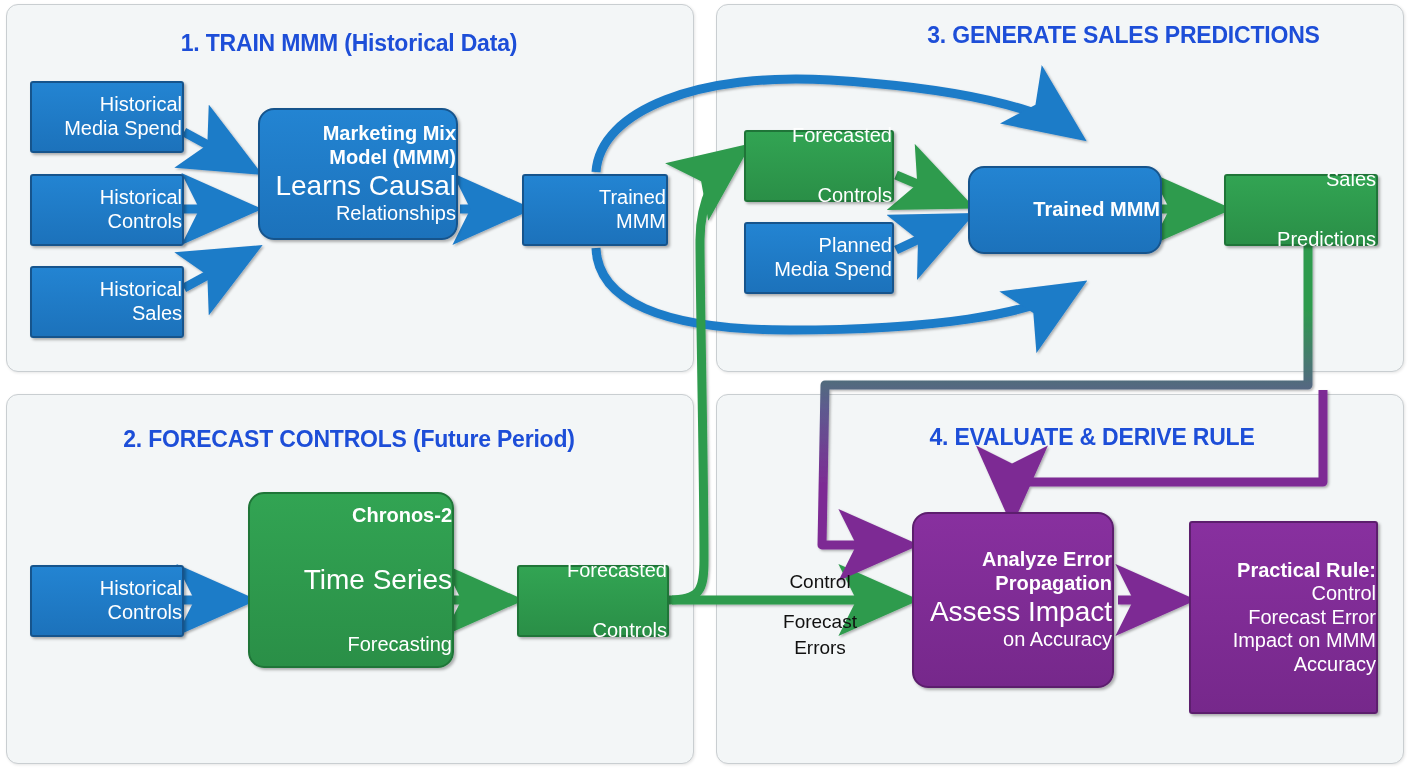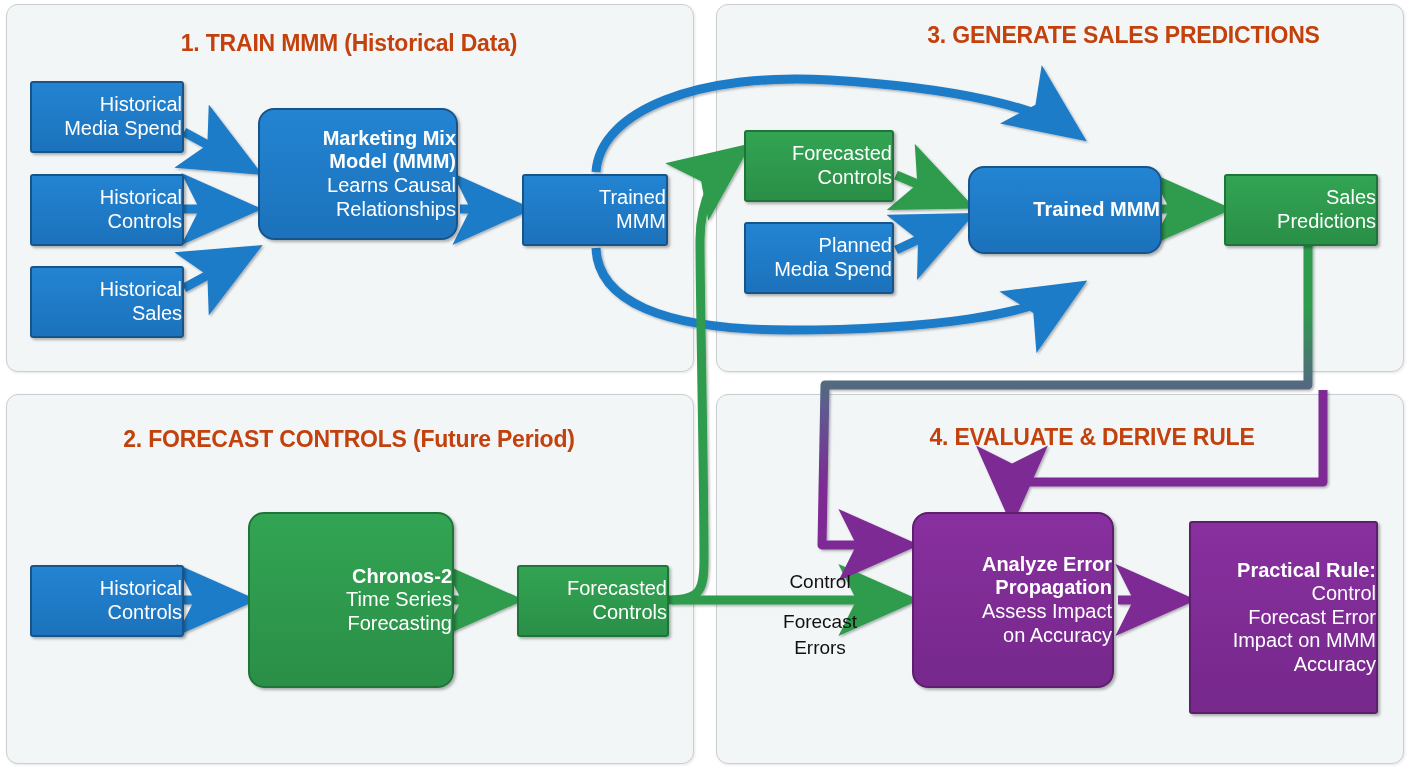--- a/index.html
+++ b/index.html
@@ -25,7 +25,7 @@
     text-align:center;
     font-weight:bold;
     font-size:23px;
-    color:#c2410c;
+    color:#1d4ed8;
     letter-spacing:-0.2px;
     white-space:nowrap;
   }

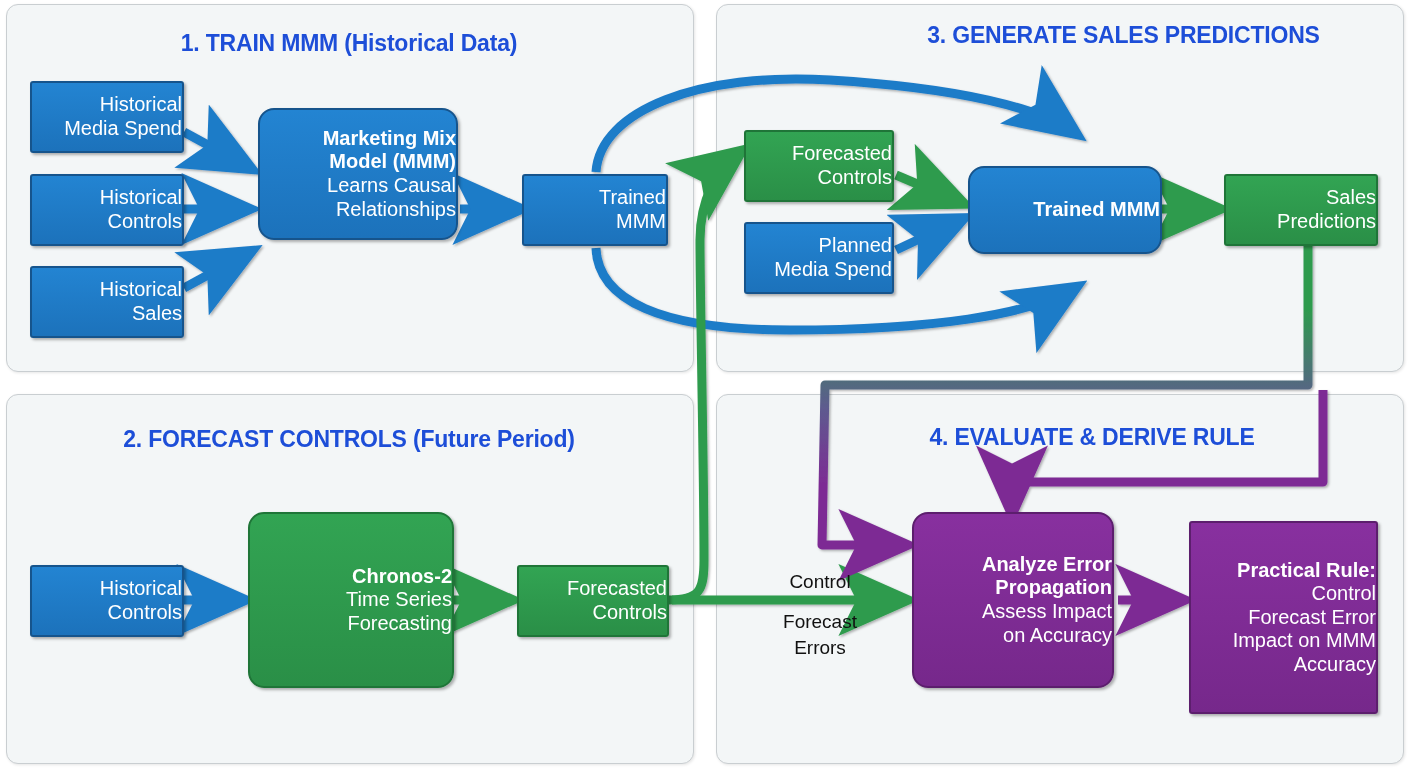--- a/index.html
+++ b/index.html
@@ -48,7 +48,7 @@
   .node.bold .t1{font-weight:bold;}
   .node .t2{font-size:20px;}
   .blue-soft{background:linear-gradient(180deg,#2384d2 0%,#1c72bb 100%);border:2px solid #16548c;}
-  .green-soft{background:linear-gradient(180deg,#32a453 0%,#2a8f47 100%);border:2px solid #1f7538;}
+  .green-soft{background:linear-gradient(180deg,#32a453 0%,#2a8f47 100%);border:2px solid #1f7538;gap:36px;}
   .purple-soft{background:linear-gradient(180deg,#88309f 0%,#76288b 100%);border:2px solid #5c1e6d;}
   .rounded{border-radius:16px;}
   .sq{border-radius:3px;}

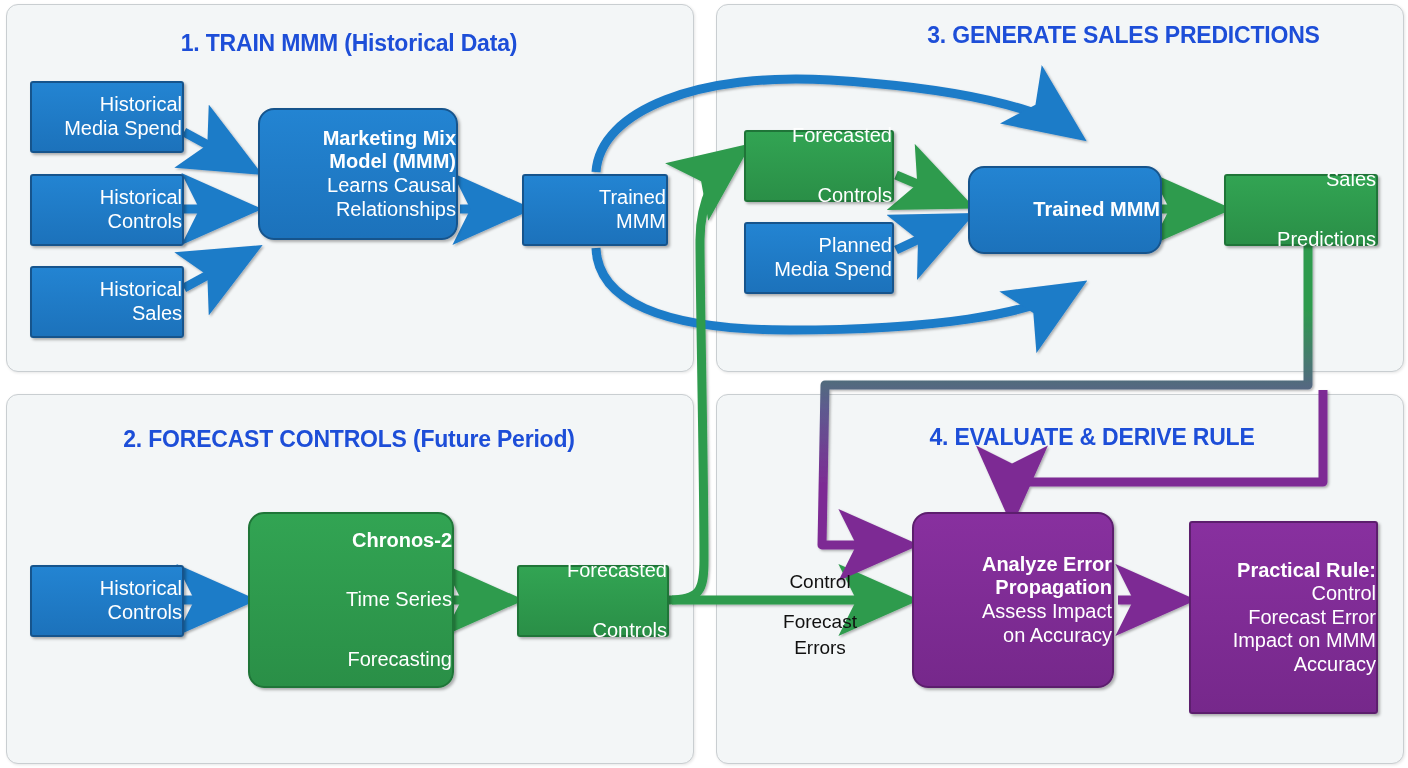--- a/index.html
+++ b/index.html
@@ -46,7 +46,7 @@
   }
   .node .t1{font-size:20px;}
   .node.bold .t1{font-weight:bold;}
-  .node .t2{font-size:20px;}
+  .node .t2{font-size:28px;}
   .blue-soft{background:linear-gradient(180deg,#2384d2 0%,#1c72bb 100%);border:2px solid #16548c;}
   .green-soft{background:linear-gradient(180deg,#32a453 0%,#2a8f47 100%);border:2px solid #1f7538;gap:36px;}
   .purple-soft{background:linear-gradient(180deg,#88309f 0%,#76288b 100%);border:2px solid #5c1e6d;}

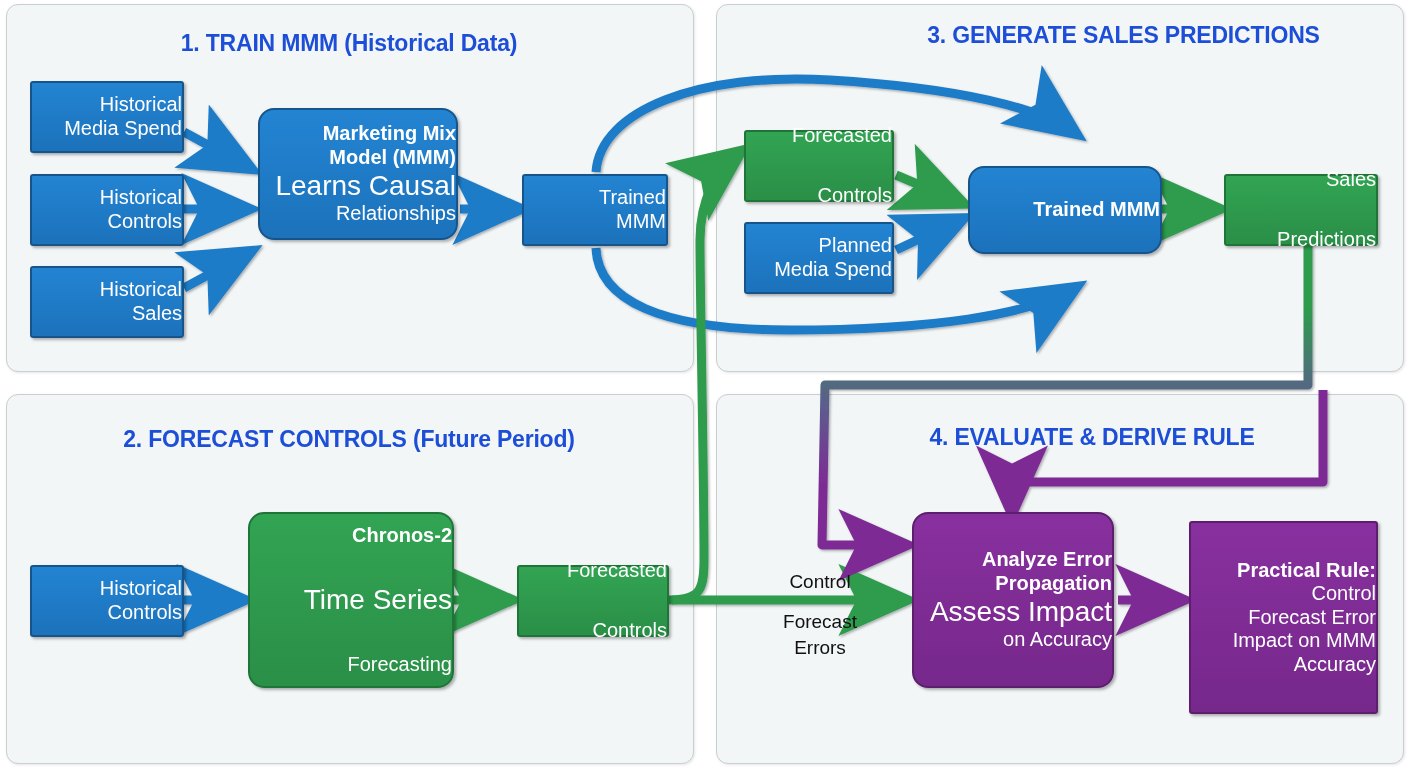--- a/index.html
+++ b/index.html
@@ -186,7 +186,7 @@
     <span class="t1">Controls</span>
   </div>
 
-  <div class="node green-soft rounded bold" style="left:248px;top:512px;width:206px;height:176px;padding-left:31px;">
+  <div class="node green-soft rounded bold" style="left:248px;top:492px;width:206px;height:176px;padding-left:31px;">
     <span class="t1">Chronos-2</span>
     <span class="t2" style="font-weight:normal">Time Series</span>
     <span class="t1" style="font-weight:normal">Forecasting</span>

